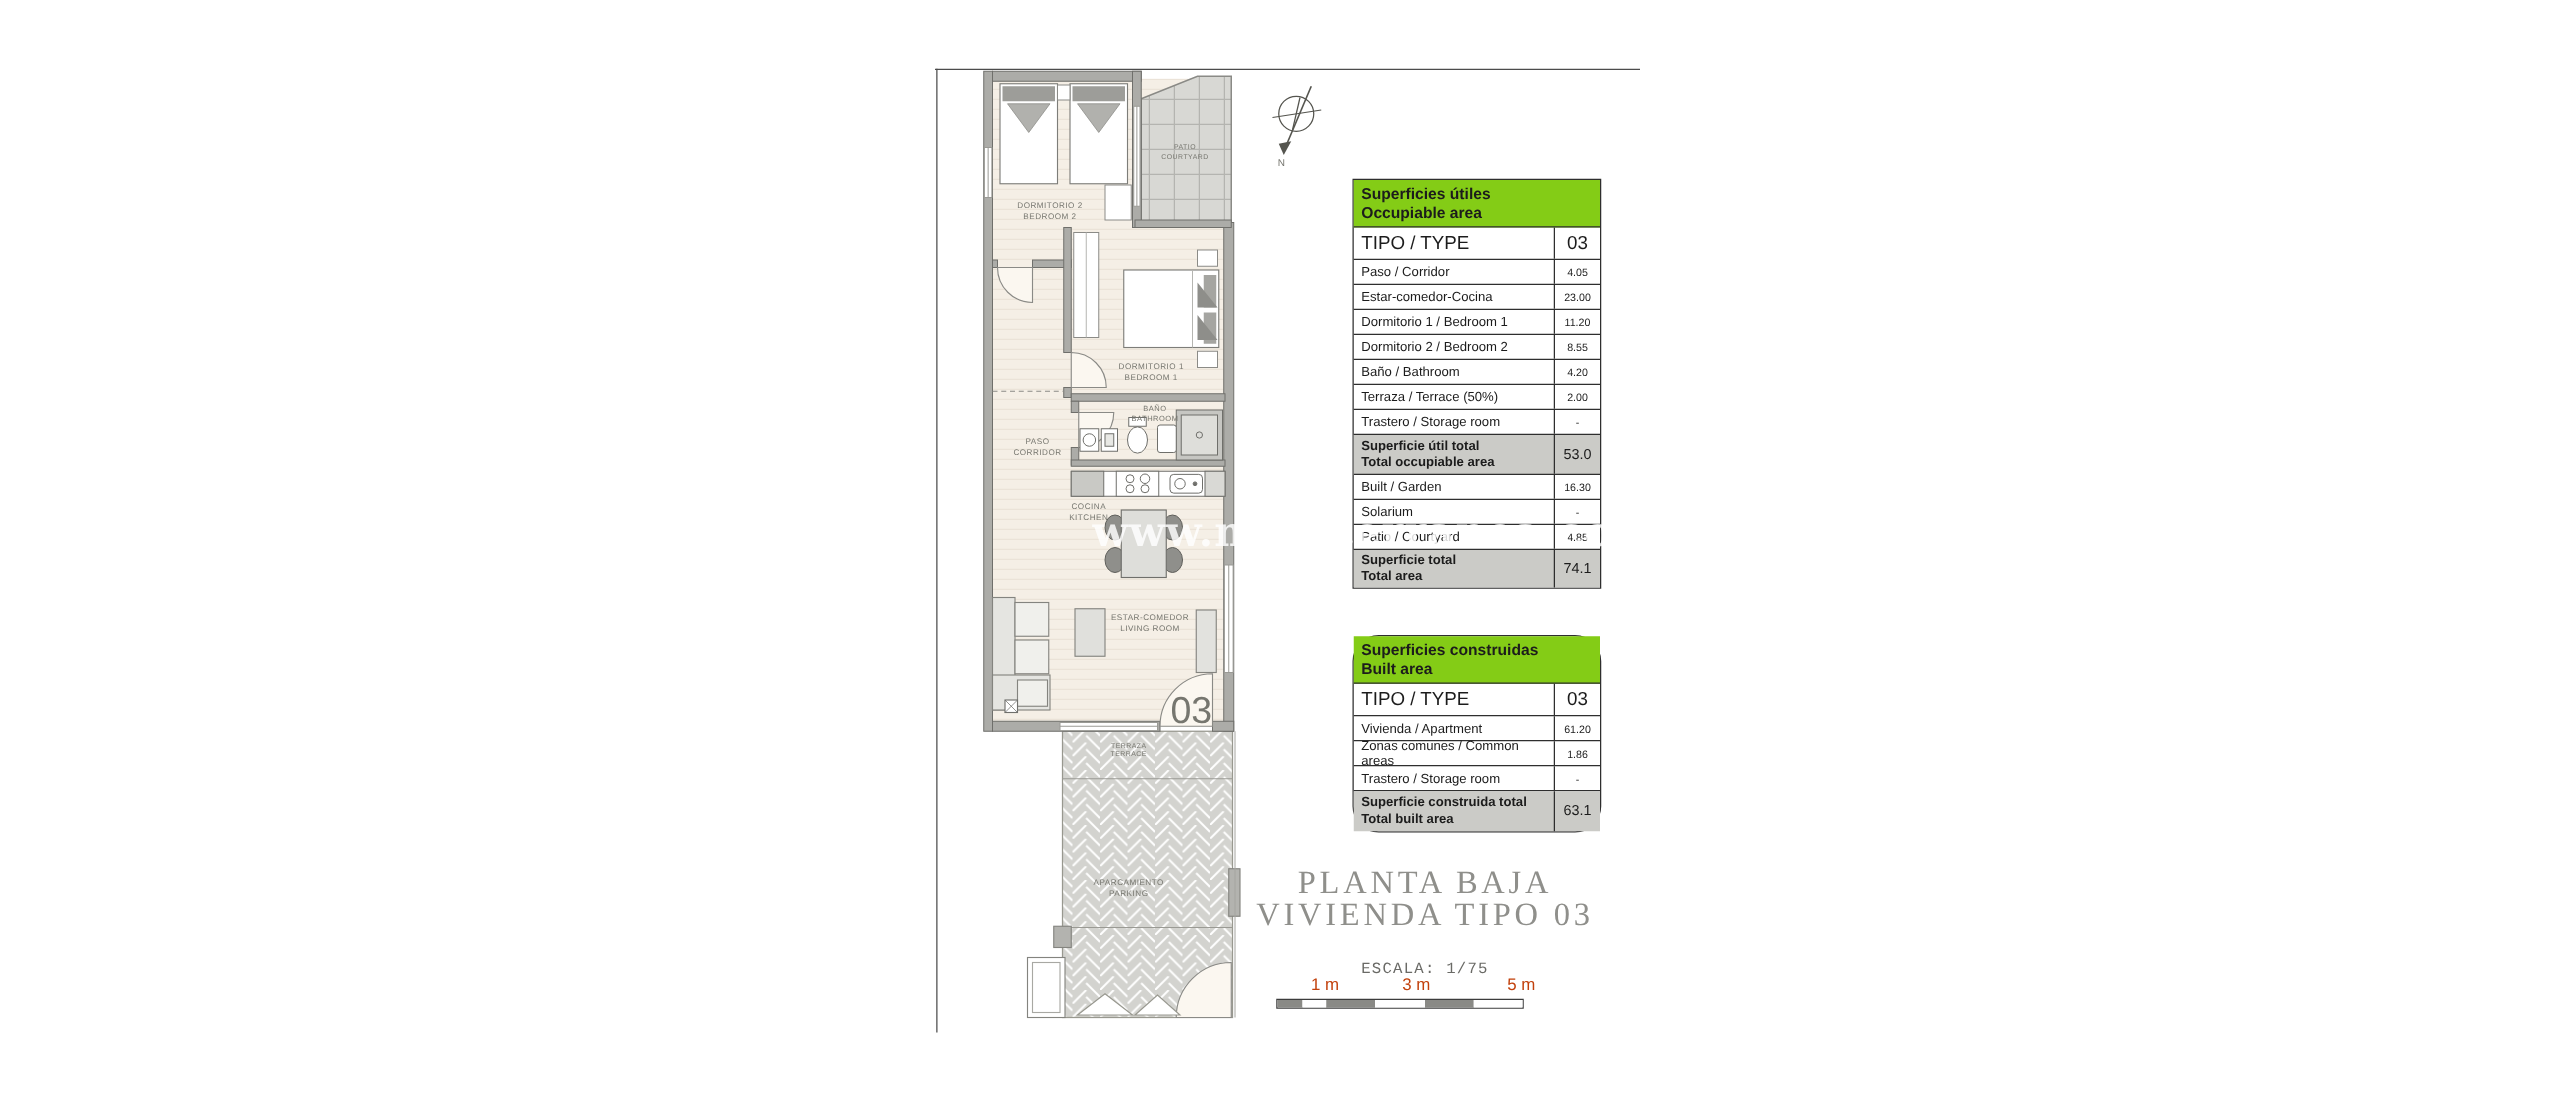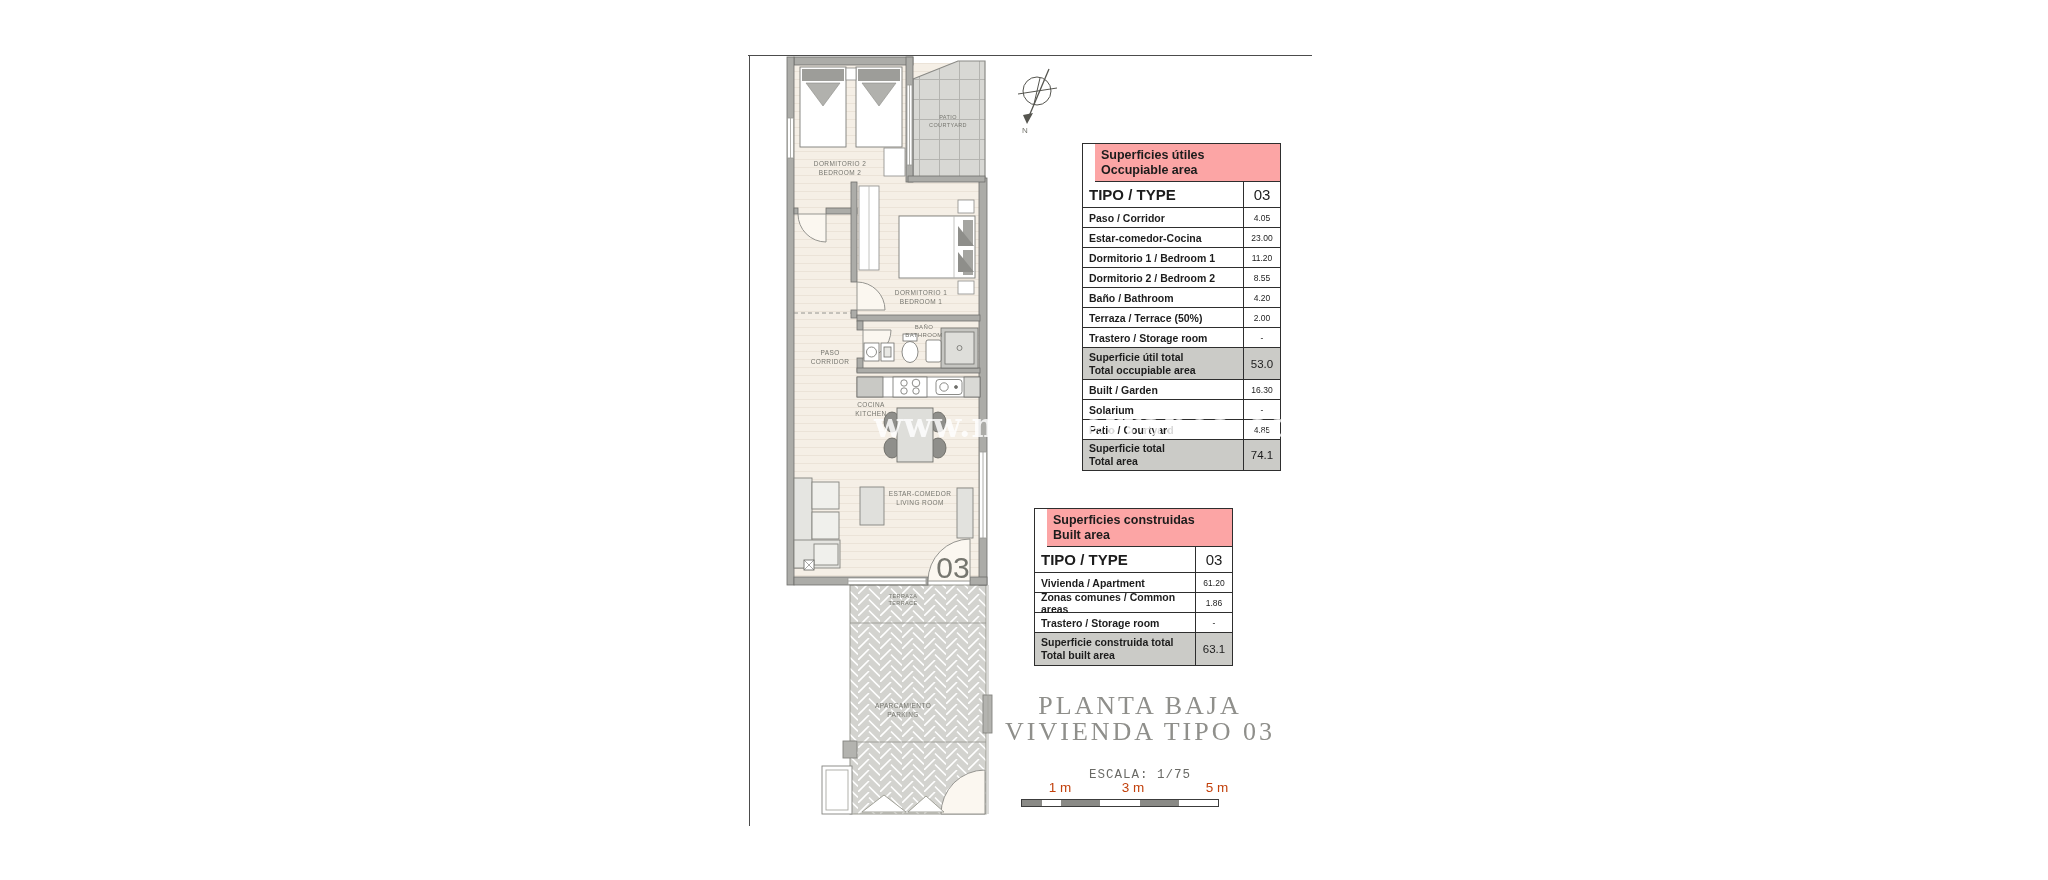--- a/index.html
+++ b/index.html
@@ -13,8 +13,8 @@
 
   
   .areas-table { width:199px; background:#fff; border:1px solid #2e2e2e; color:#1c1c1c; }
-  .tbl-header  { background:#fca5a5; border-bottom:1px solid #2e2e2e; padding:4px 4px 3px 6px;
-                 font-weight:bold; font-size:12.5px; line-height:15px;margin-left:12px; }
+  .tbl-header  { background:#84cc16; border-bottom:1px solid #2e2e2e; padding:4px 4px 3px 6px;
+                 font-weight:bold; font-size:12.5px; line-height:15px; }
   .tbl-row     { display:flex; align-items:stretch; border-bottom:1px solid #2e2e2e; }
   .tbl-row:last-child { border-bottom:none; }
   .tbl-label   { flex:1 1 auto; padding:0 6px; display:flex; flex-direction:column; justify-content:center;font-weight:bold; }

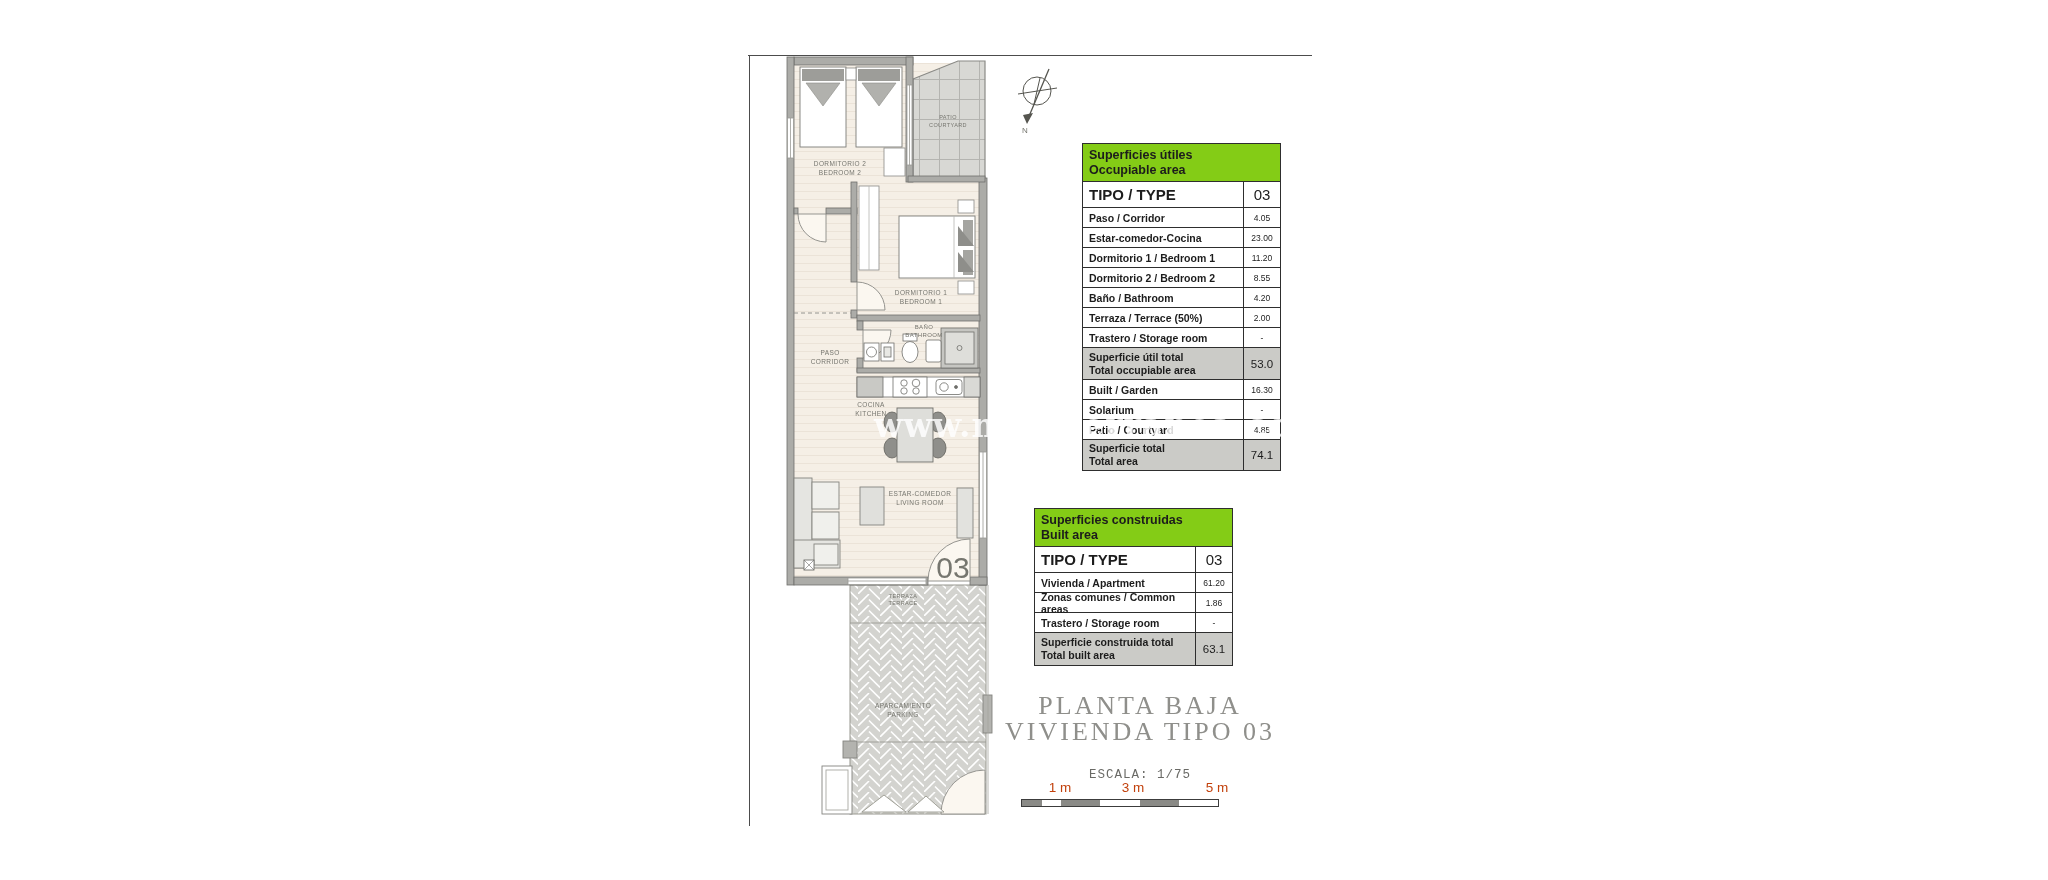--- a/index.html
+++ b/index.html
@@ -17,7 +17,7 @@
                  font-weight:bold; font-size:12.5px; line-height:15px; }
   .tbl-row     { display:flex; align-items:stretch; border-bottom:1px solid #2e2e2e; }
   .tbl-row:last-child { border-bottom:none; }
-  .tbl-label   { flex:1 1 auto; padding:0 6px; display:flex; flex-direction:column; justify-content:center;font-weight:bold; }
+  .tbl-label   { flex:1 1 auto; padding:0 6px; display:flex; flex-direction:column; justify-content:center; }
   .tbl-value   { flex:0 0 37px; border-left:1px solid #2e2e2e; display:flex;
                  align-items:center; justify-content:center; }
   .row-type    { height:26px; }

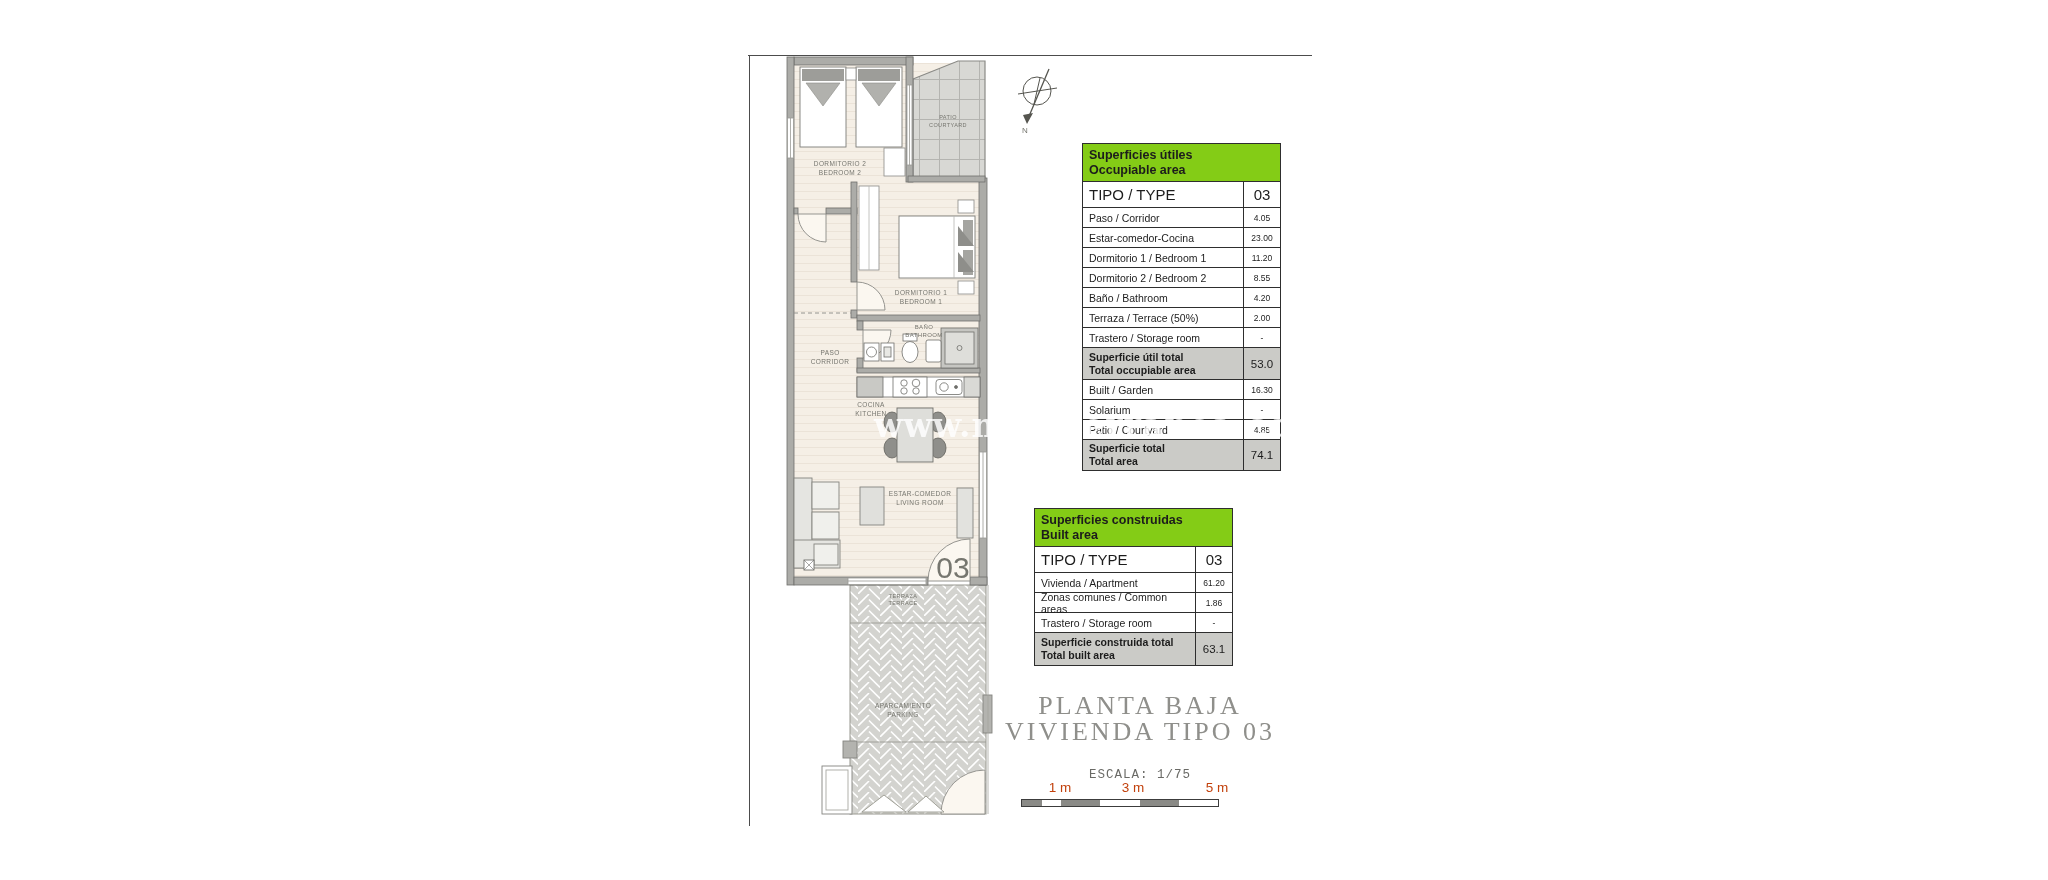--- a/index.html
+++ b/index.html
@@ -310,7 +310,7 @@
   </div>
 </div>
 
-<div class="abs areas-table" style="left:1034px; top:508px;">
+<div class="abs areas-table" style="left:1082px; top:508px;border-radius:21px;">
   <div class="tbl-header">
     <div>Superficies construidas</div>
     <div>Built area</div>

